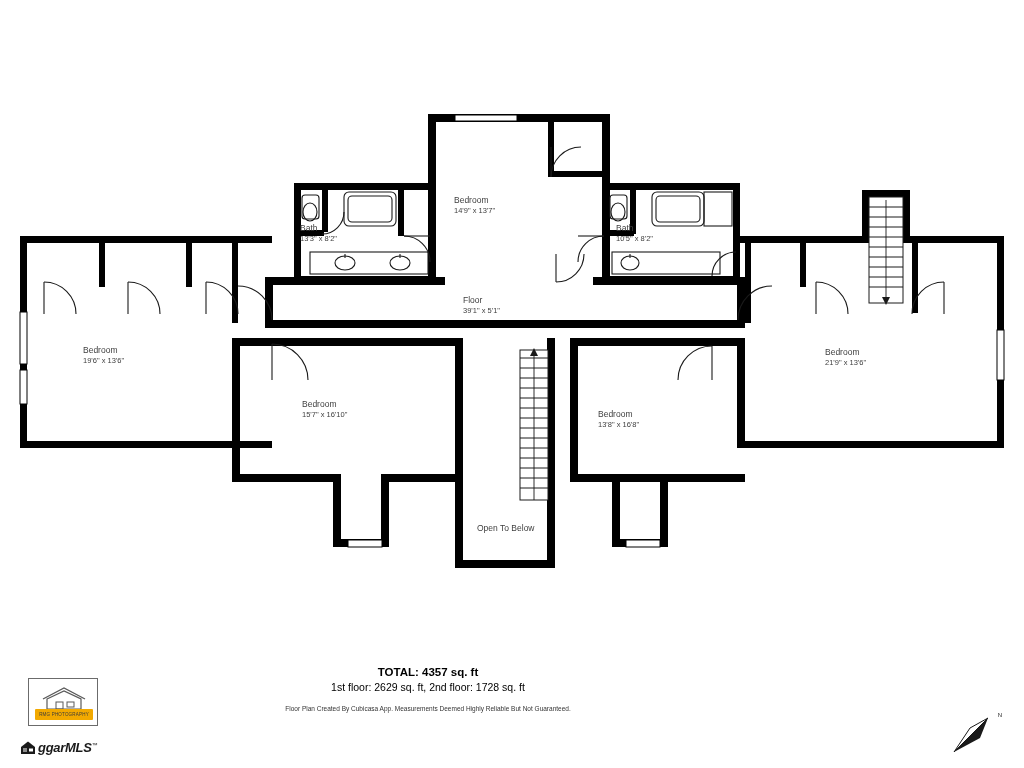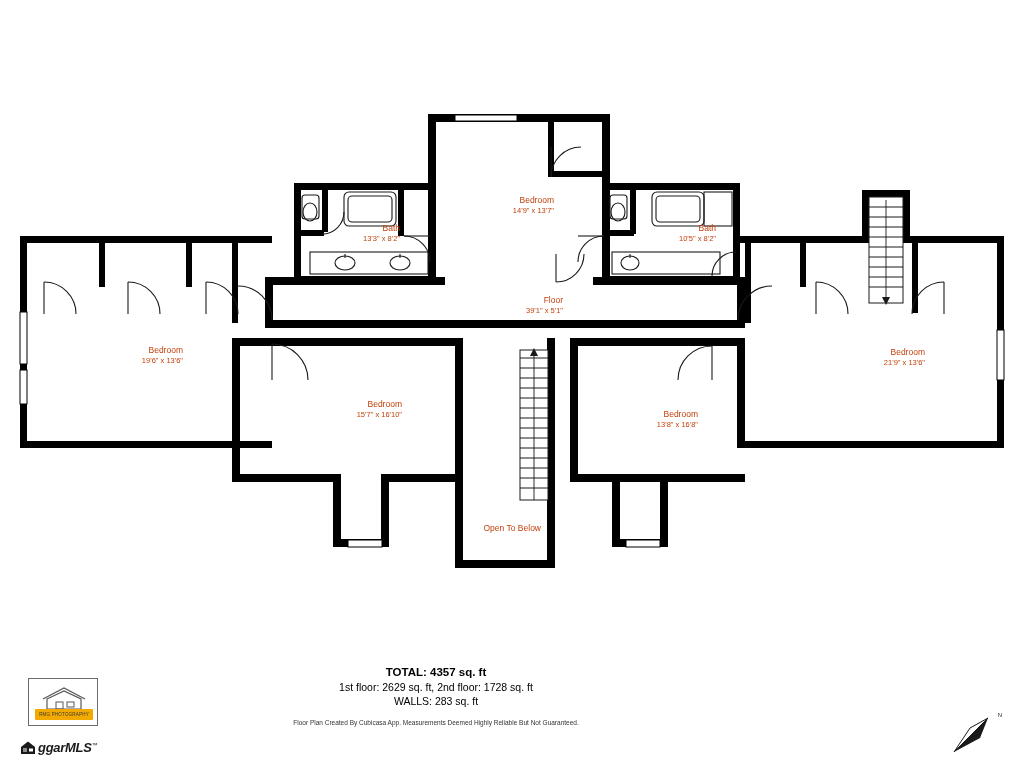--- a/index.html
+++ b/index.html
@@ -24,9 +24,9 @@
   }
   .room-label {
     position: absolute;
-    text-align: right;
+    text-align: left;
     line-height: 1.35;
-    color: #c2410c;
+    color: #404040;
     pointer-events: none;
     white-space: nowrap;
   }

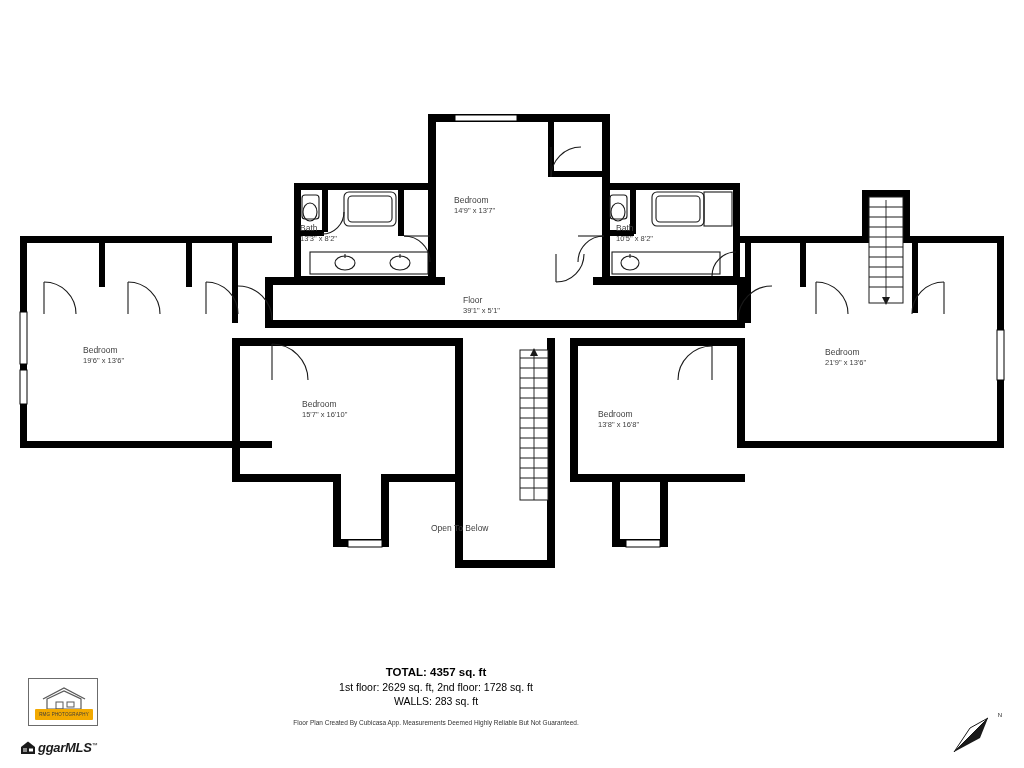--- a/index.html
+++ b/index.html
@@ -375,7 +375,7 @@
   <span class="dims">13'8" x 16'8"</span>
 </div>
 
-<div class="room-label single" style="left:431px; top:523px; width:110px;">
+<div class="room-label single" style="left:477px; top:523px; width:110px;">
   <span class="name">Open To Below</span>
 </div>
 

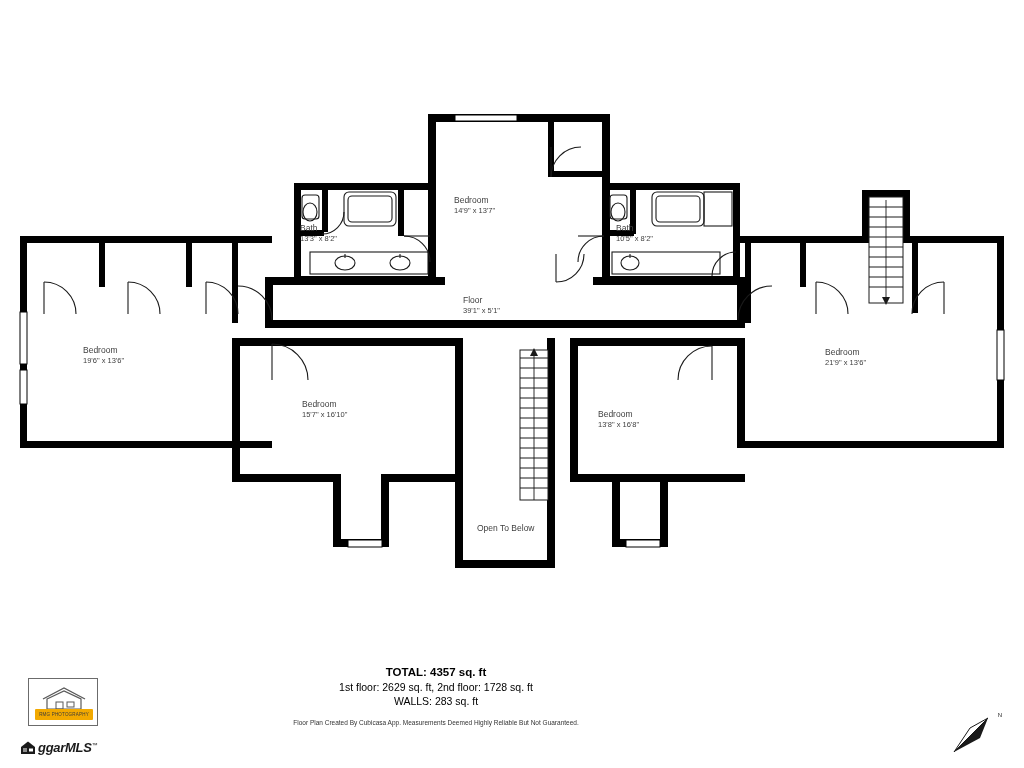--- a/index.html
+++ b/index.html
@@ -45,7 +45,7 @@
   
   .footer {
     position: absolute;
-    left: 8px;
+    left: 0;
     top: 666px;
     width: 856px;
     text-align: center;

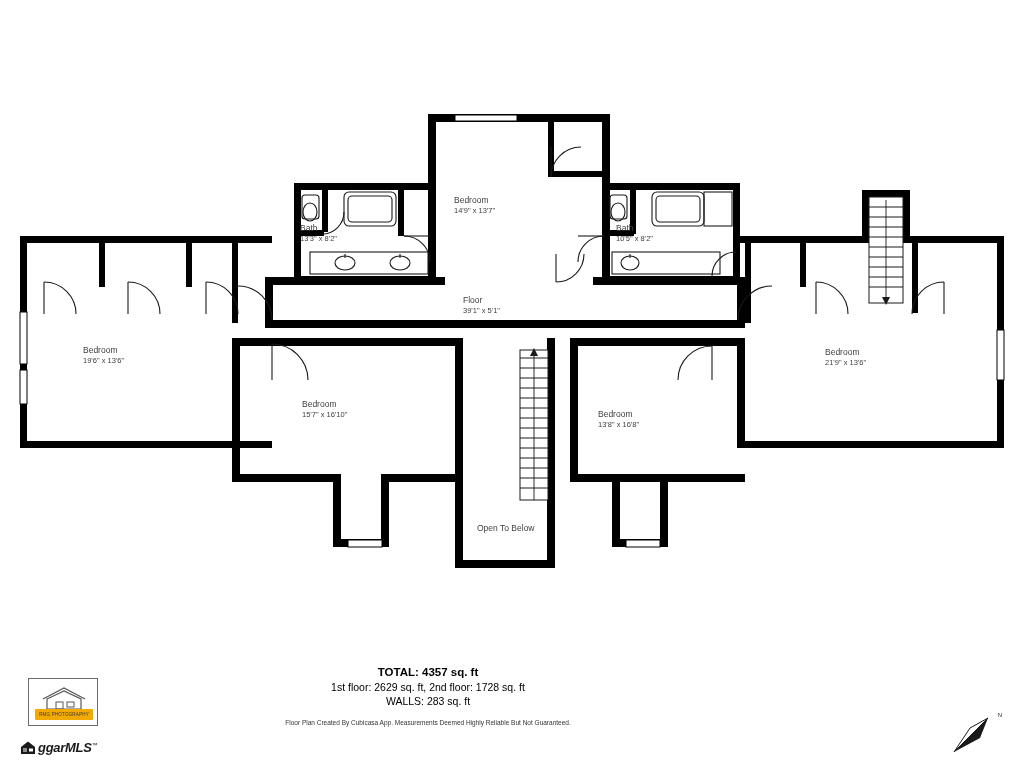--- a/index.html
+++ b/index.html
@@ -382,7 +382,6 @@
 <div class="footer">
   <div class="total">TOTAL: 4357 sq. ft</div>
   <div class="line">1st floor: 2629 sq. ft, 2nd floor: 1728 sq. ft</div>
-  <div class="line">WALLS: 283 sq. ft</div>
   <div class="disclaimer">Floor Plan Created By Cubicasa App. Measurements Deemed Highly Reliable But Not Guaranteed.</div>
 </div>
 

